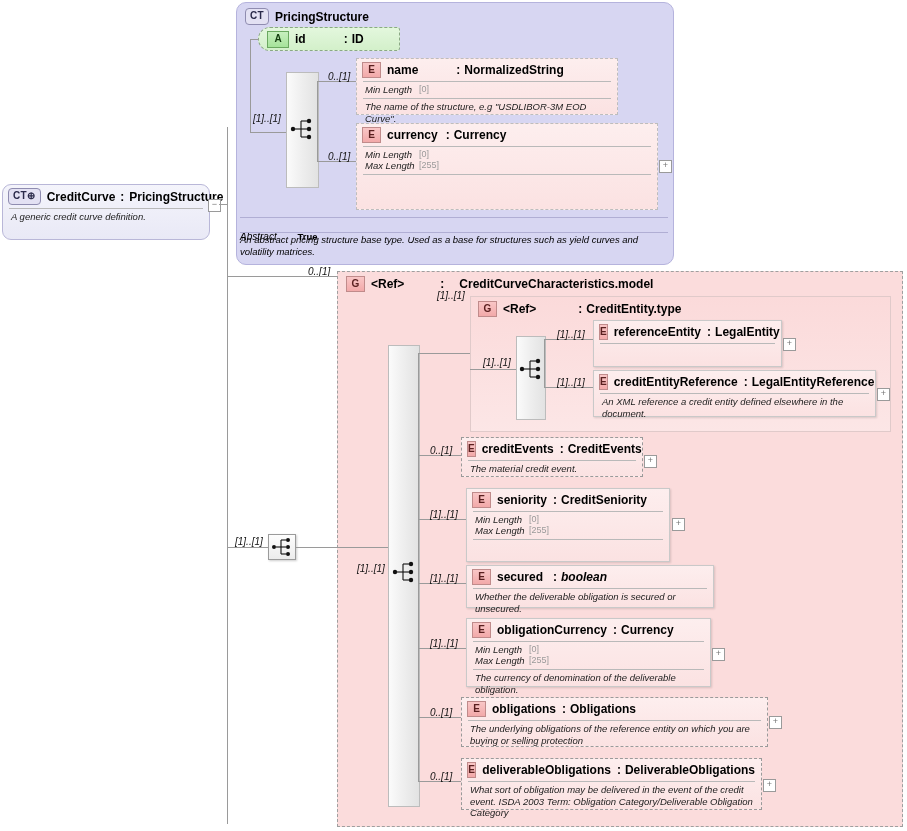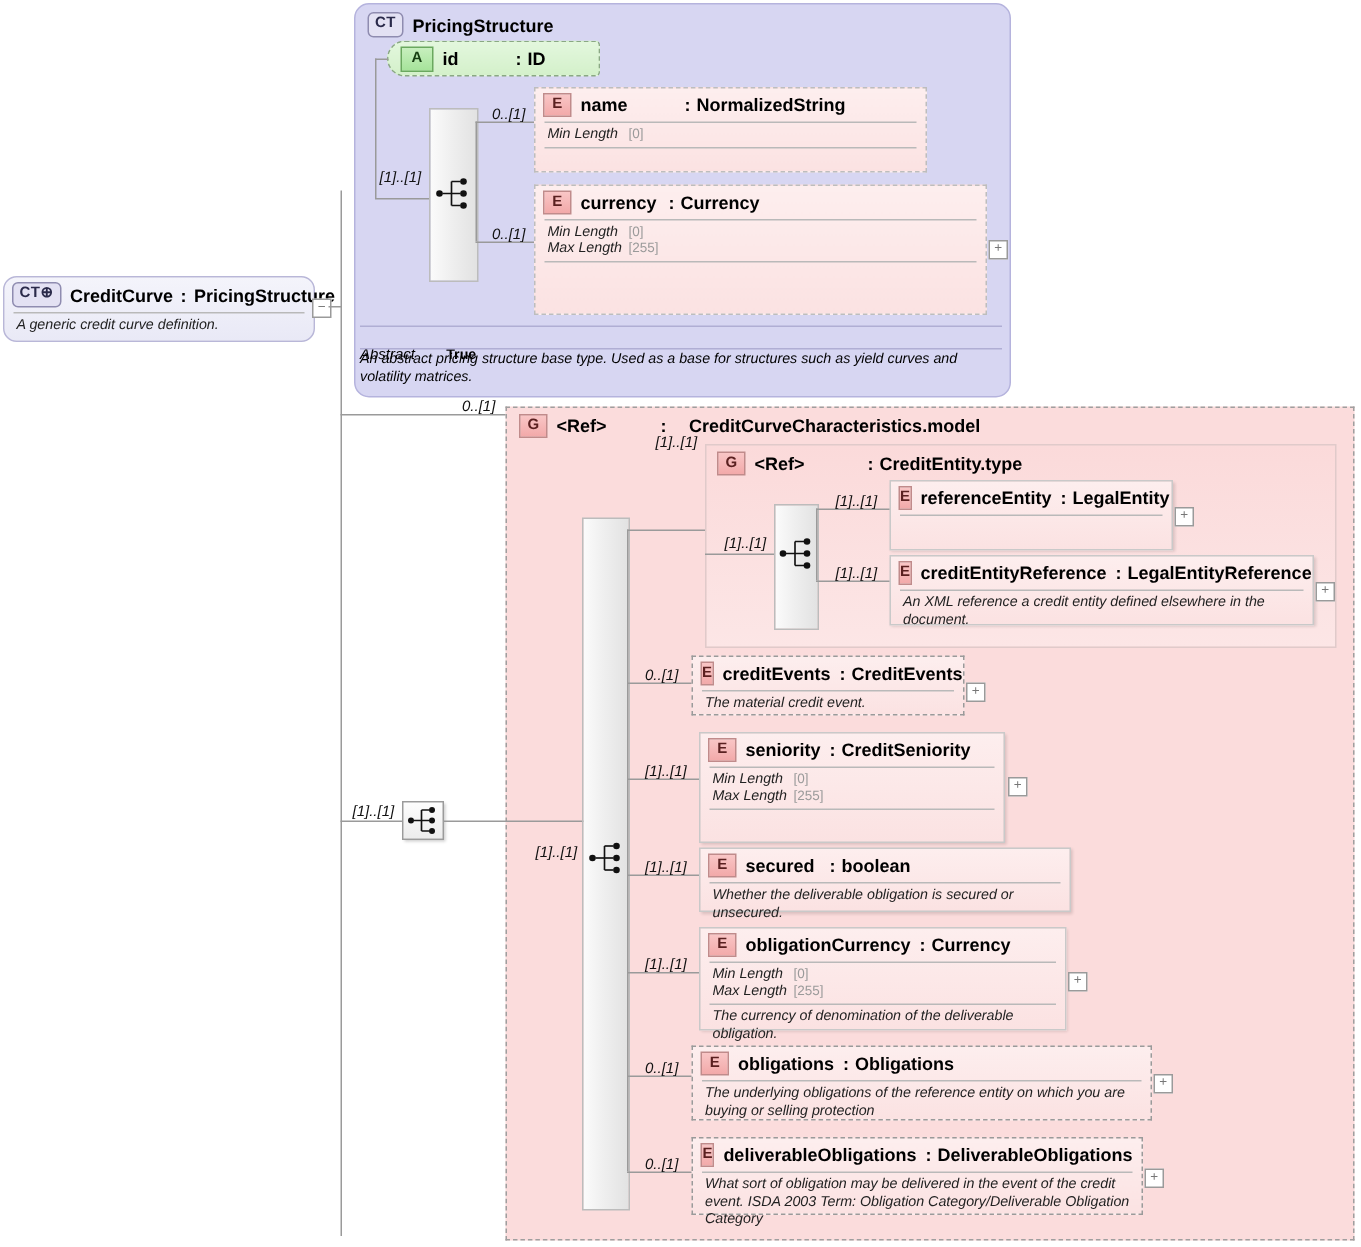--- a/index.html
+++ b/index.html
@@ -239,6 +239,7 @@
     </div>
   </div>
   <div class="node-sep"></div>
+  <div class="node-doc">The name of the structure, e.g "USDLIBOR-3M EOD Curve".</div>
 </div>
 <div class="ln v" style="left:317px; top:81px; height:80px;"></div>
 <div class="ln h" style="left:317px; top:81px; width:39px;"></div>

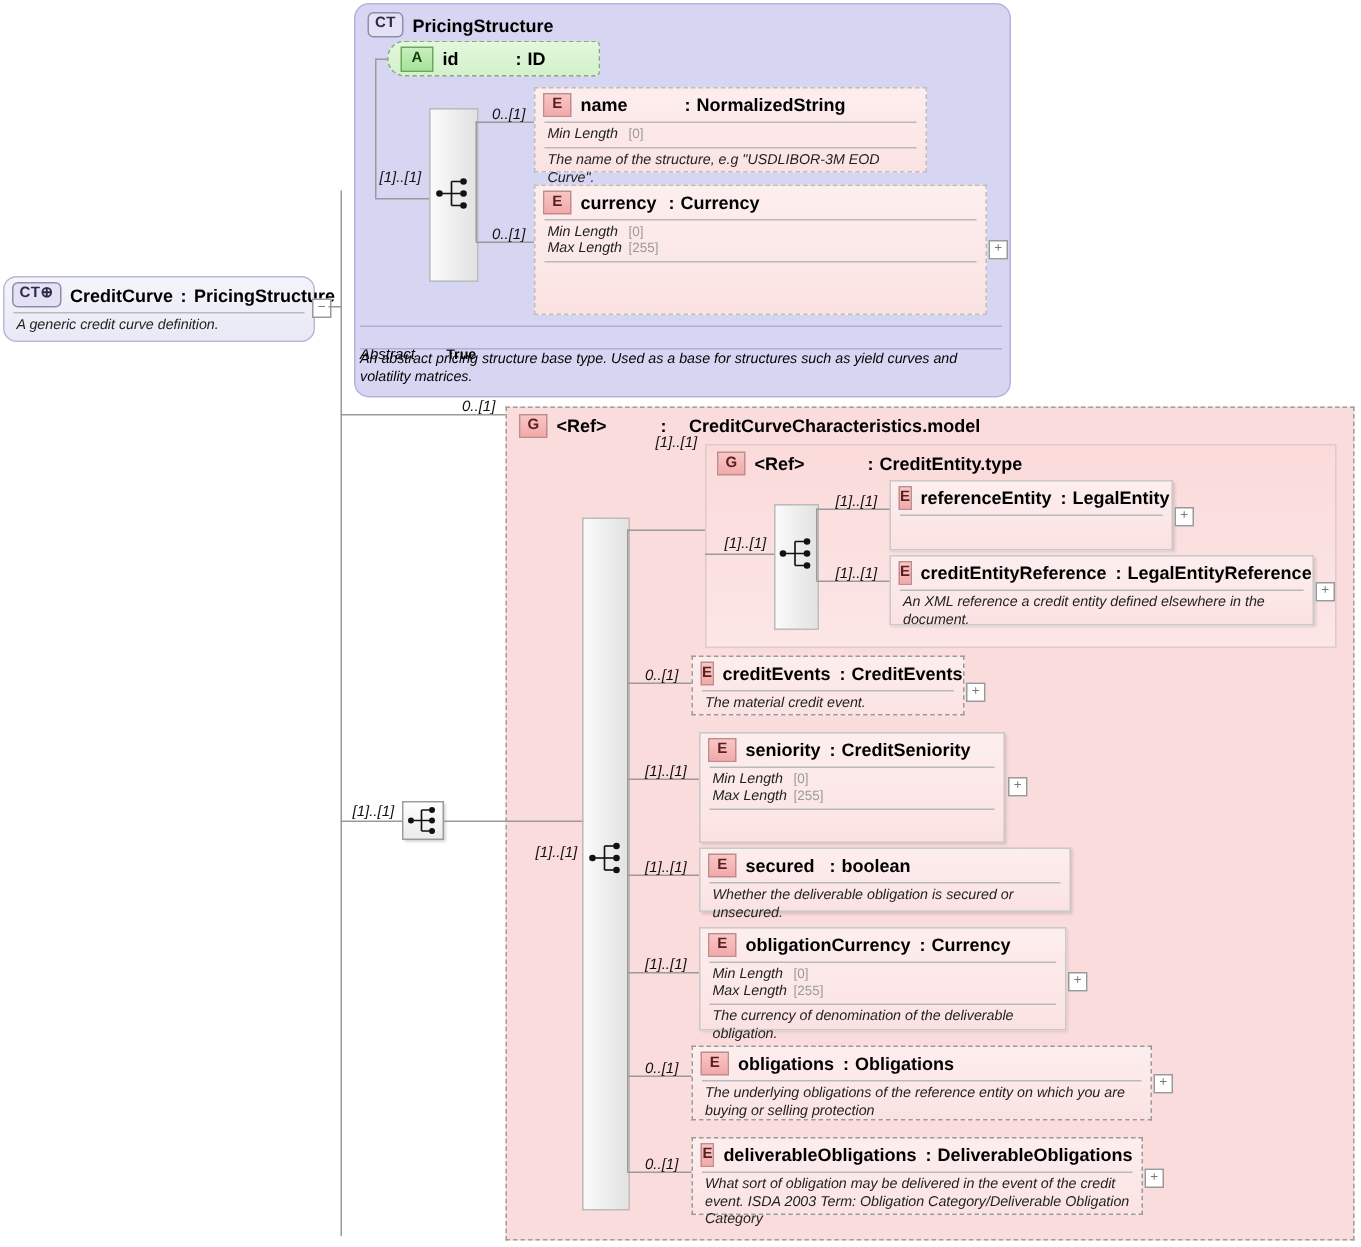--- a/index.html
+++ b/index.html
@@ -144,7 +144,7 @@
 
   
   #cc-box {
-    left:2px; top:184px; width:208px; height:44px;
+    left:2px; top:184px; width:208px; height:56px;
     background:linear-gradient(#f4f4fb,#e9e9f6);
     border:1px solid #b9b7d8;
     border-radius:9px;

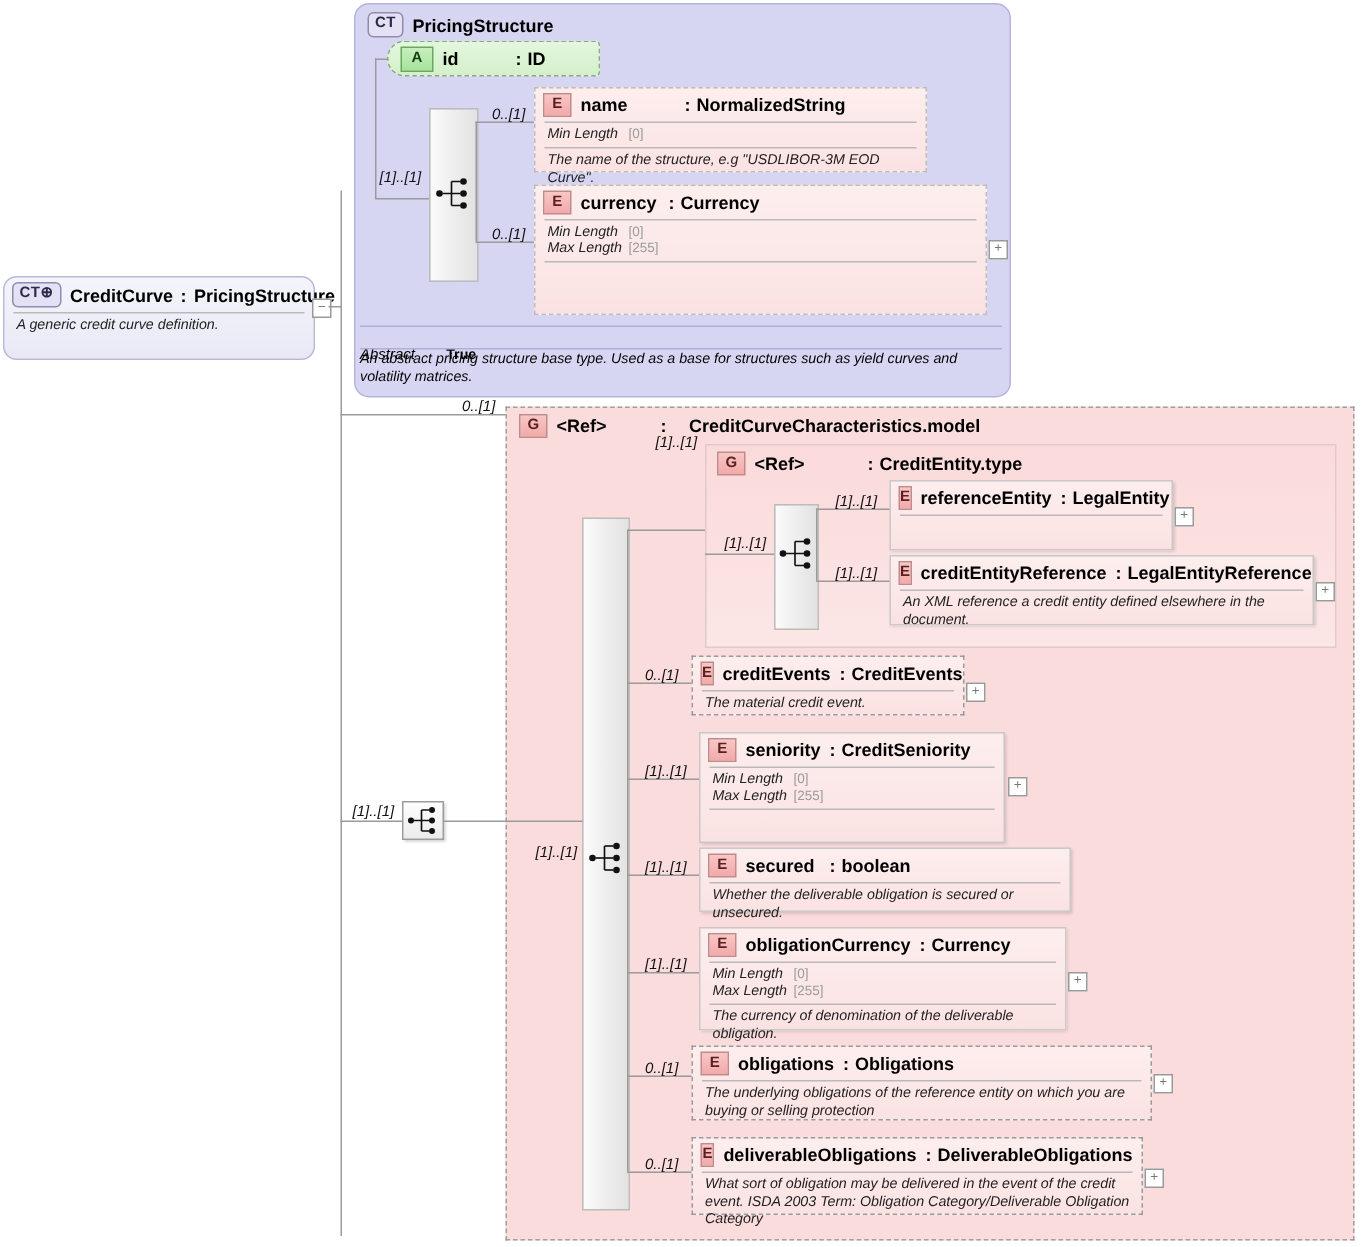--- a/index.html
+++ b/index.html
@@ -417,7 +417,7 @@
     <span class="tag e">E</span>
     <span>secured</span>
     <span style="padding-left:10px;">:</span>
-    <span style="padding-left:4px;">boolean</span>
+    <span style="padding-left:4px;font-style:italic;">boolean</span>
   </div>
   <div class="node-sep"></div>
   <div class="node-doc">Whether the deliverable obligation is secured or unsecured.</div>

